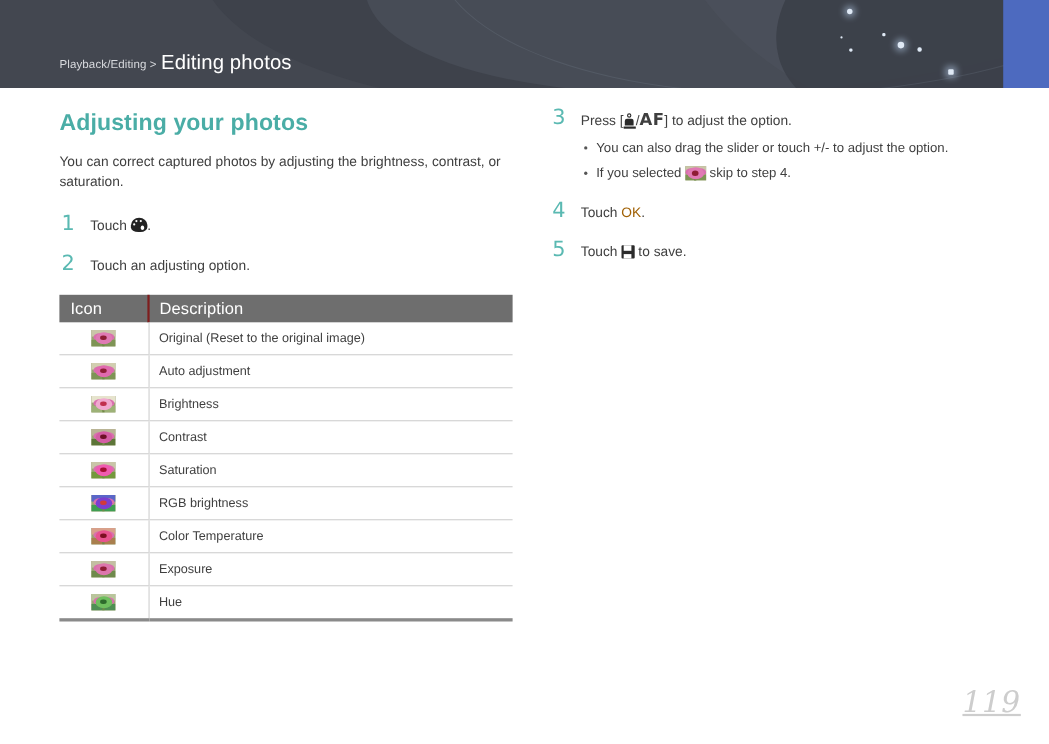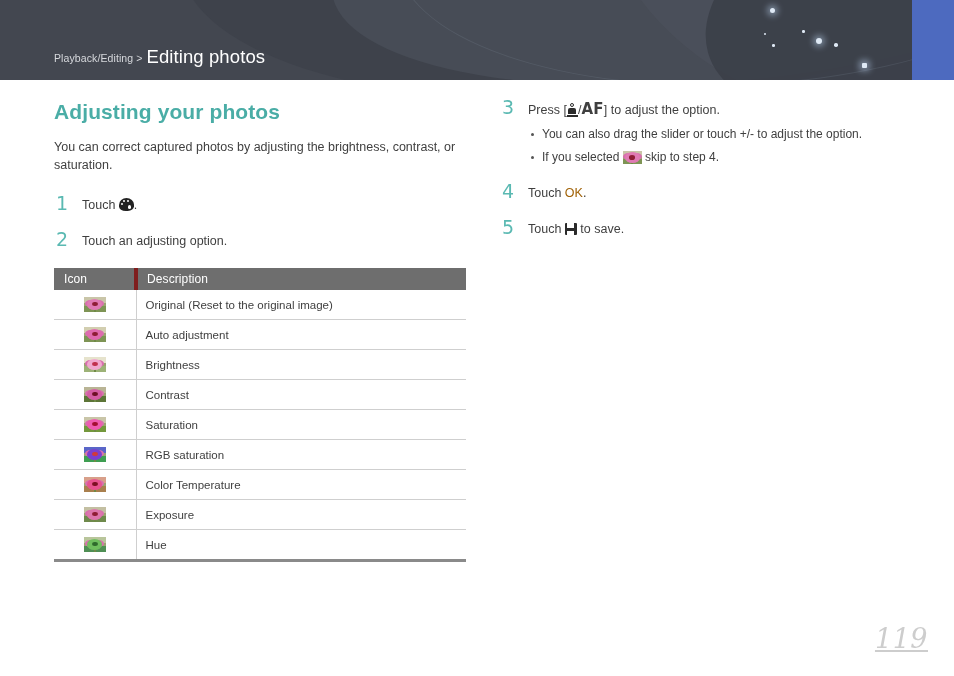--- a/index.html
+++ b/index.html
@@ -341,7 +341,7 @@
   table.opts th {
     background: #6e6e6e;
     color: #ffffff;
-    font-size: 12px;
+    font-size: 15px;
     font-weight: 400;
     text-align: left;
     padding: 4px 0 4px 10px;

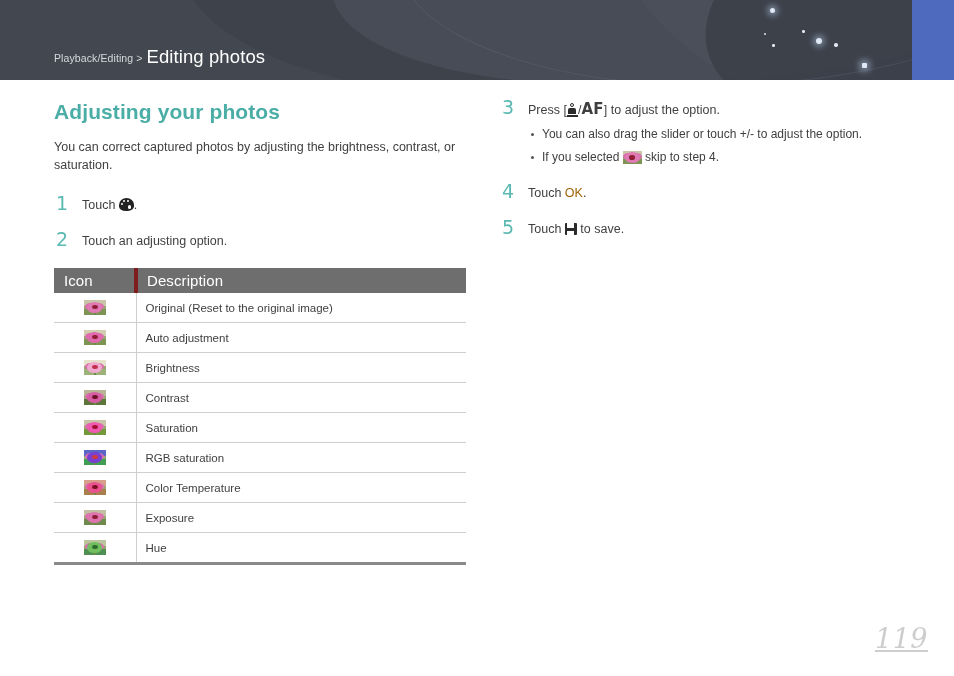--- a/index.html
+++ b/index.html
@@ -349,7 +349,7 @@
     letter-spacing: .1px;
   }
   table.opts th.c-icon { width: 70px; }
-  table.opts th.c-desc { border-left: 4px solid #7f1d1d; padding-left: 9px; }
+  table.opts th.c-desc { border-left: 2px solid #7f1d1d; padding-left: 9px; }
   table.opts td {
     border-bottom: 1px solid #cfcfcf;
     height: 29px;

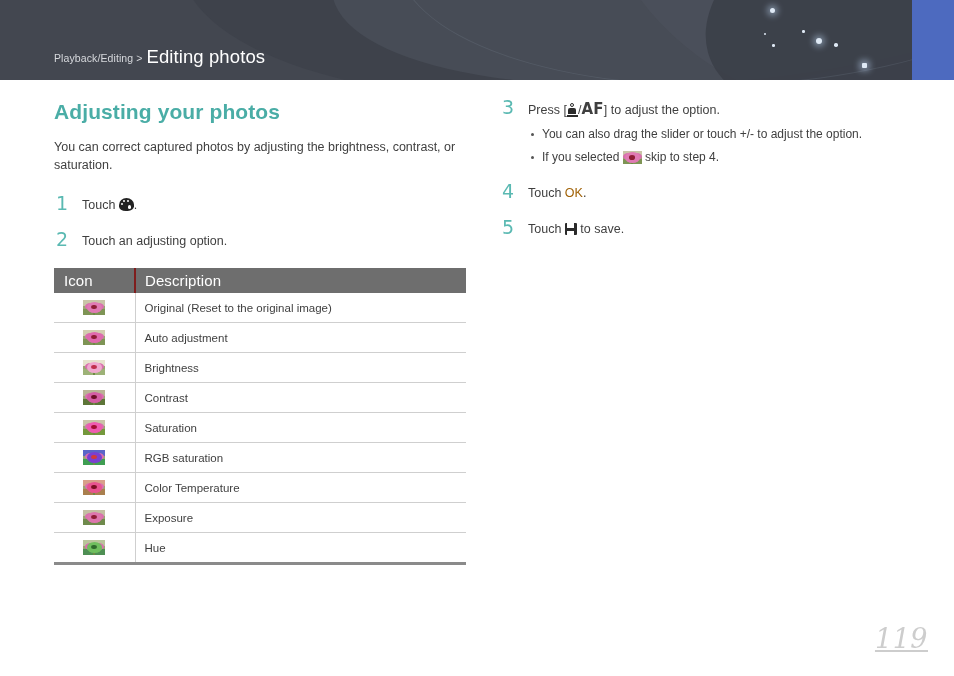--- a/index.html
+++ b/index.html
@@ -468,7 +468,7 @@
         <td class="c-icon">
           <span class="thumb v-rgb"><span class="sky"></span><span class="grass"></span><span class="stem"></span><span class="petals"></span><span class="center"></span></span>
         </td>
-        <td class="c-desc">RGB saturation</td>
+        <td class="c-desc">RGB brightness</td>
       </tr>
       <tr>
         <td class="c-icon">

